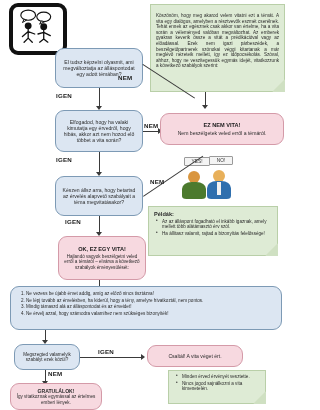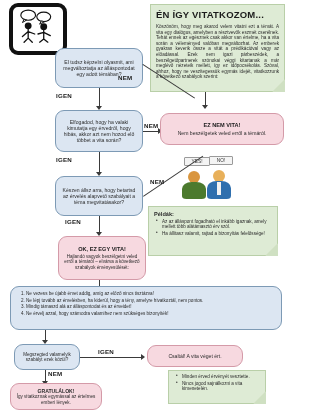--- a/index.html
+++ b/index.html
@@ -124,7 +124,6 @@
   </div>
 
   <div class="green" style="left:150px;top:4px;width:135px;height:88px;padding:4px 5px;">
-    <div class="green-hdr">ÉN ÍGY VITATKOZOM...</div>
     <div class="t5" style="margin-top:4px;text-align:justify;line-height:1.22;">Köszönöm, hogy meg akarod velem vitatni ezt a témát. A vita egy dialógus, amelyben a résztvevők eszmét cserélnek. Tehát ennek az egésznek csak akkor van értelme, ha a vita során a véleményed valóban megváltozhat. Az emberek gyakran keverik össze a vitát a prédikációval vagy az előadással. Ezek nem igazi párbeszédek, a beszélgetőpartnerek szónokai véggi kitartanak a már meglévő nézeteik mellett, így ez időpocsékolás. Szóval, ahhoz, hogy ne veszítegessük egymás idejét, vitatkozzunk a következő szabályok szerint:</div>
     <div class="fold"></div>
   </div>

